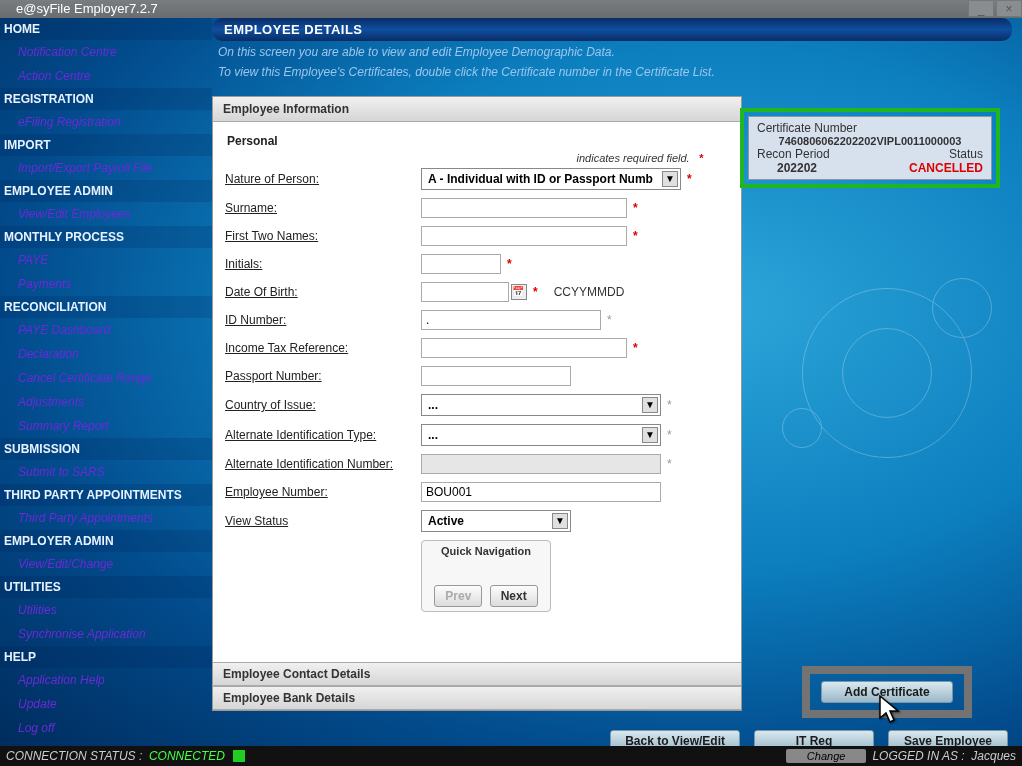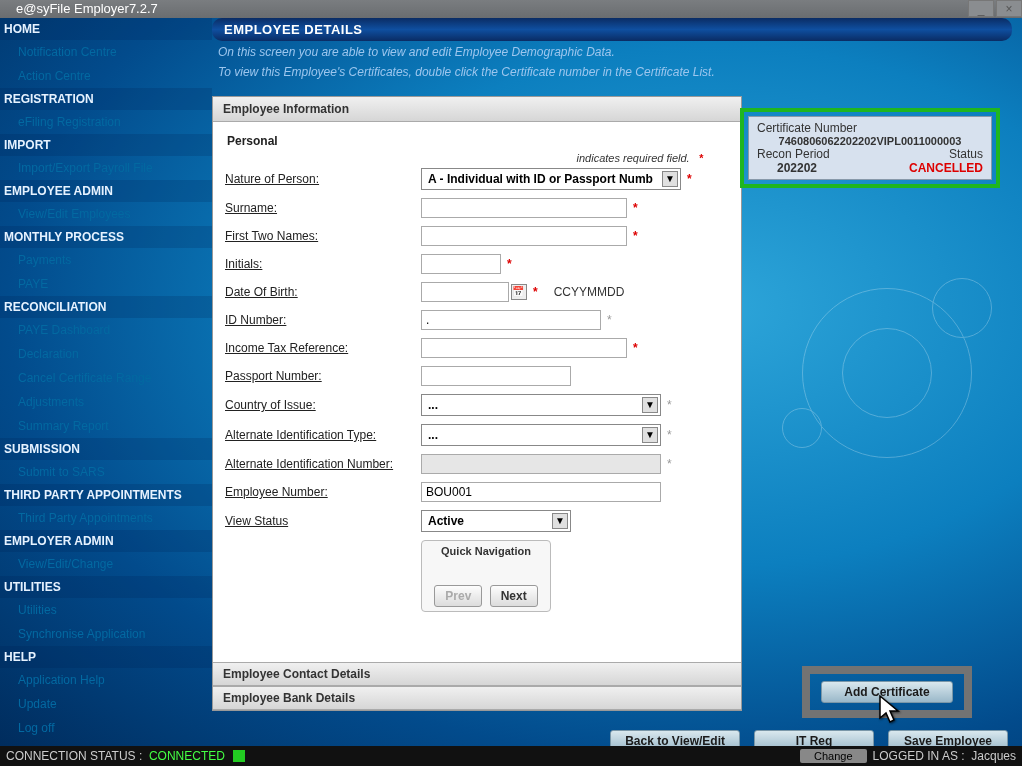--- a/index.html
+++ b/index.html
@@ -13,7 +13,7 @@
 .layout { display:flex; height: 541px; }
 .sidebar { width: 212px; flex-shrink:0; color:#fff; font-size:12px; }
 .sidebar .cat { background: rgba(0,30,80,0.18); color:#e6f2ff; font-weight:bold; padding:4px 4px; font-size:12px; }
-.sidebar .item { padding:5px 4px 5px 18px; color:#0369a1; cursor:pointer; }
+.sidebar .item { padding:5px 4px 5px 18px; color:#6d28d9; cursor:pointer;font-style:italic; }
 
 .main { flex:1; position:relative; }
 .panel-hdr { margin:0 10px 0 0; background: linear-gradient(#0a2c64,#0f4fa0,#0a2c64); border-radius:10px; padding:4px 12px; color:#fff; font-weight:bold; font-size:13px; letter-spacing:0.5px; }

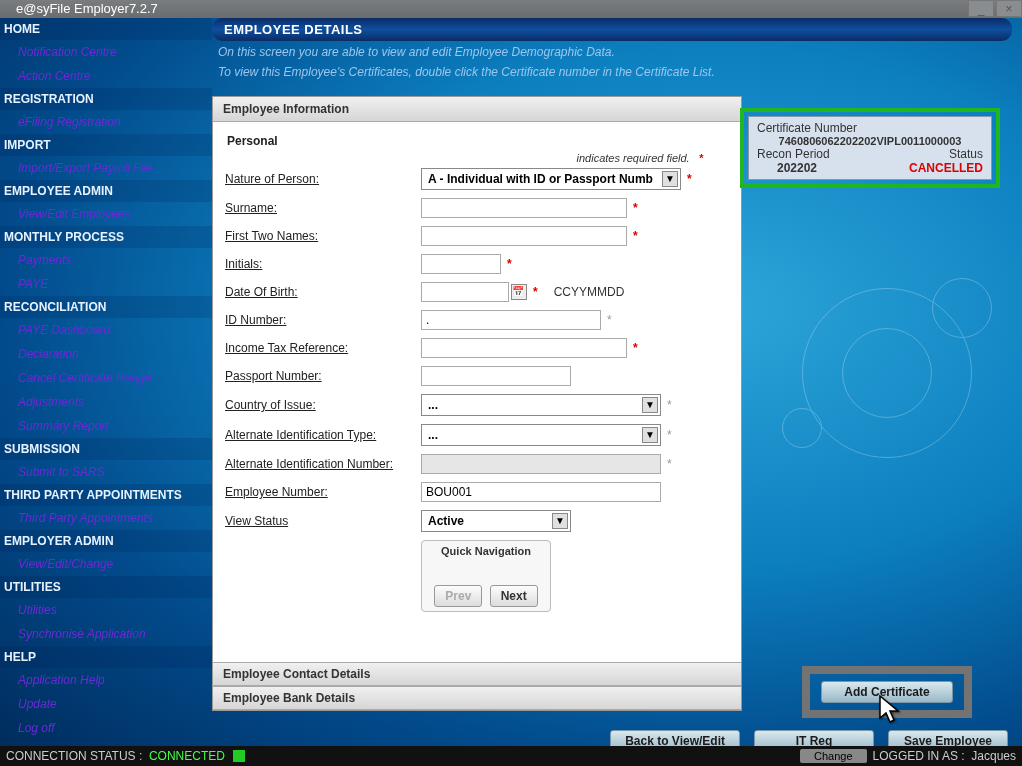--- a/index.html
+++ b/index.html
@@ -84,8 +84,8 @@
       <div class="cat">EMPLOYEE ADMIN</div>
       <div class="item">View/Edit Employees</div>
       <div class="cat">MONTHLY PROCESS</div>
+      <div class="item">PAYE</div>
       <div class="item">Payments</div>
-      <div class="item">PAYE</div>
       <div class="cat">RECONCILIATION</div>
       <div class="item">PAYE Dashboard</div>
       <div class="item">Declaration</div>

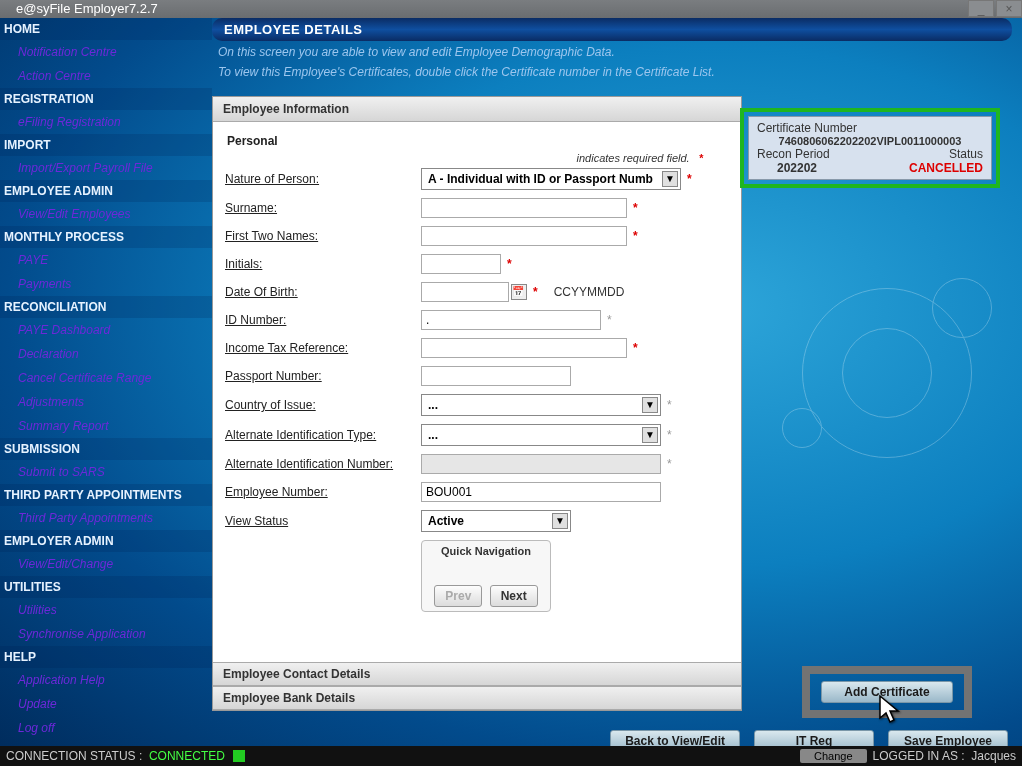--- a/index.html
+++ b/index.html
@@ -55,7 +55,7 @@
 .cursor { position:absolute; right:118px; top:676px; pointer-events:none; }
 .cursor svg { filter: drop-shadow(1px 1px 1px rgba(0,0,0,0.6)); }
 
-.statusbar { position:absolute; left:0; bottom:0; width:100%; height:20px; background:#111; color:#ccc; font-size:12px; display:flex; align-items:center; padding:0 6px; }
+.statusbar { position:absolute; left:0; bottom:0; width:100%; height:20px; background:#111; color:#ccc; font-size:12px; display:flex; align-items:center; padding:0 6px;font-style:italic; }
 .statusbar .dot { width:12px; height:12px; background:#22cc22; margin-left:8px; }
 .statusbar .spacer { flex:1; }
 .statusbar .change { background:#888; color:#000; font-size:11px; padding:1px 14px; border-radius:2px; margin-right:6px; cursor:pointer; }

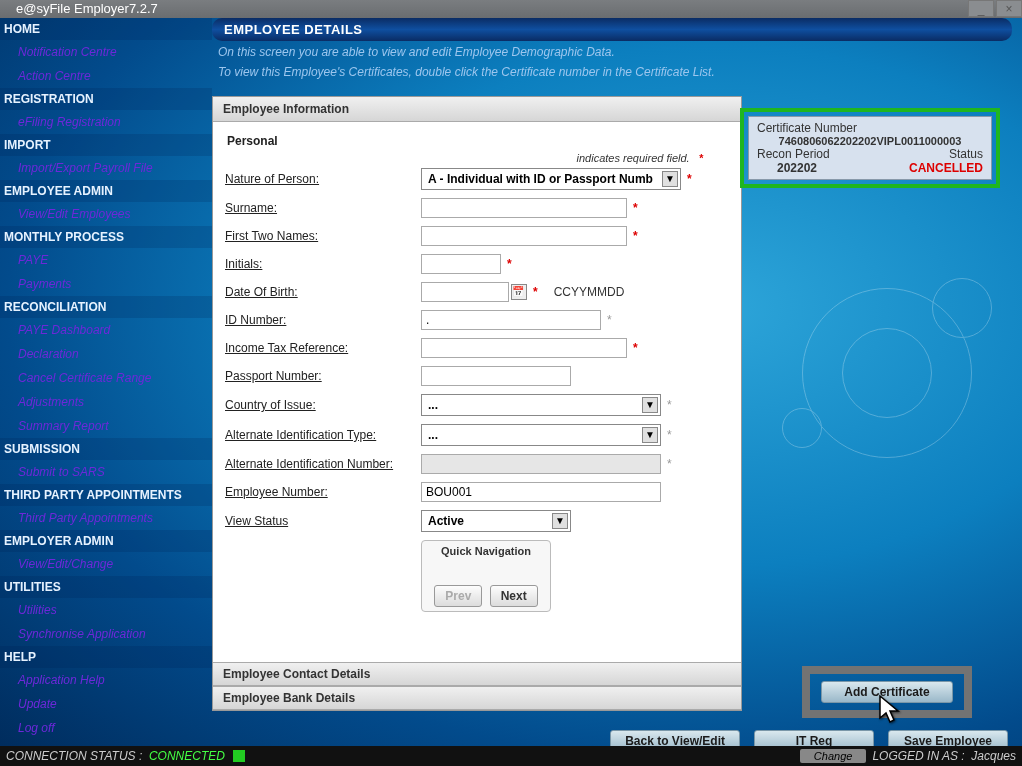--- a/index.html
+++ b/index.html
@@ -58,7 +58,7 @@
 .statusbar { position:absolute; left:0; bottom:0; width:100%; height:20px; background:#111; color:#ccc; font-size:12px; display:flex; align-items:center; padding:0 6px;font-style:italic; }
 .statusbar .dot { width:12px; height:12px; background:#22cc22; margin-left:8px; }
 .statusbar .spacer { flex:1; }
-.statusbar .change { background:#888; color:#000; font-size:11px; padding:1px 14px; border-radius:2px; margin-right:6px; cursor:pointer; }
+.statusbar .change { background:#888; color:#000; font-size:11px; padding:1px 21px; border-radius:2px; margin-right:6px; cursor:pointer; }
 
 .circles { position:absolute; right:20px; top:260px; width:220px; height:220px; pointer-events:none; opacity:0.25; }
 .circles div { position:absolute; border:1px solid #fff; border-radius:50%; }

